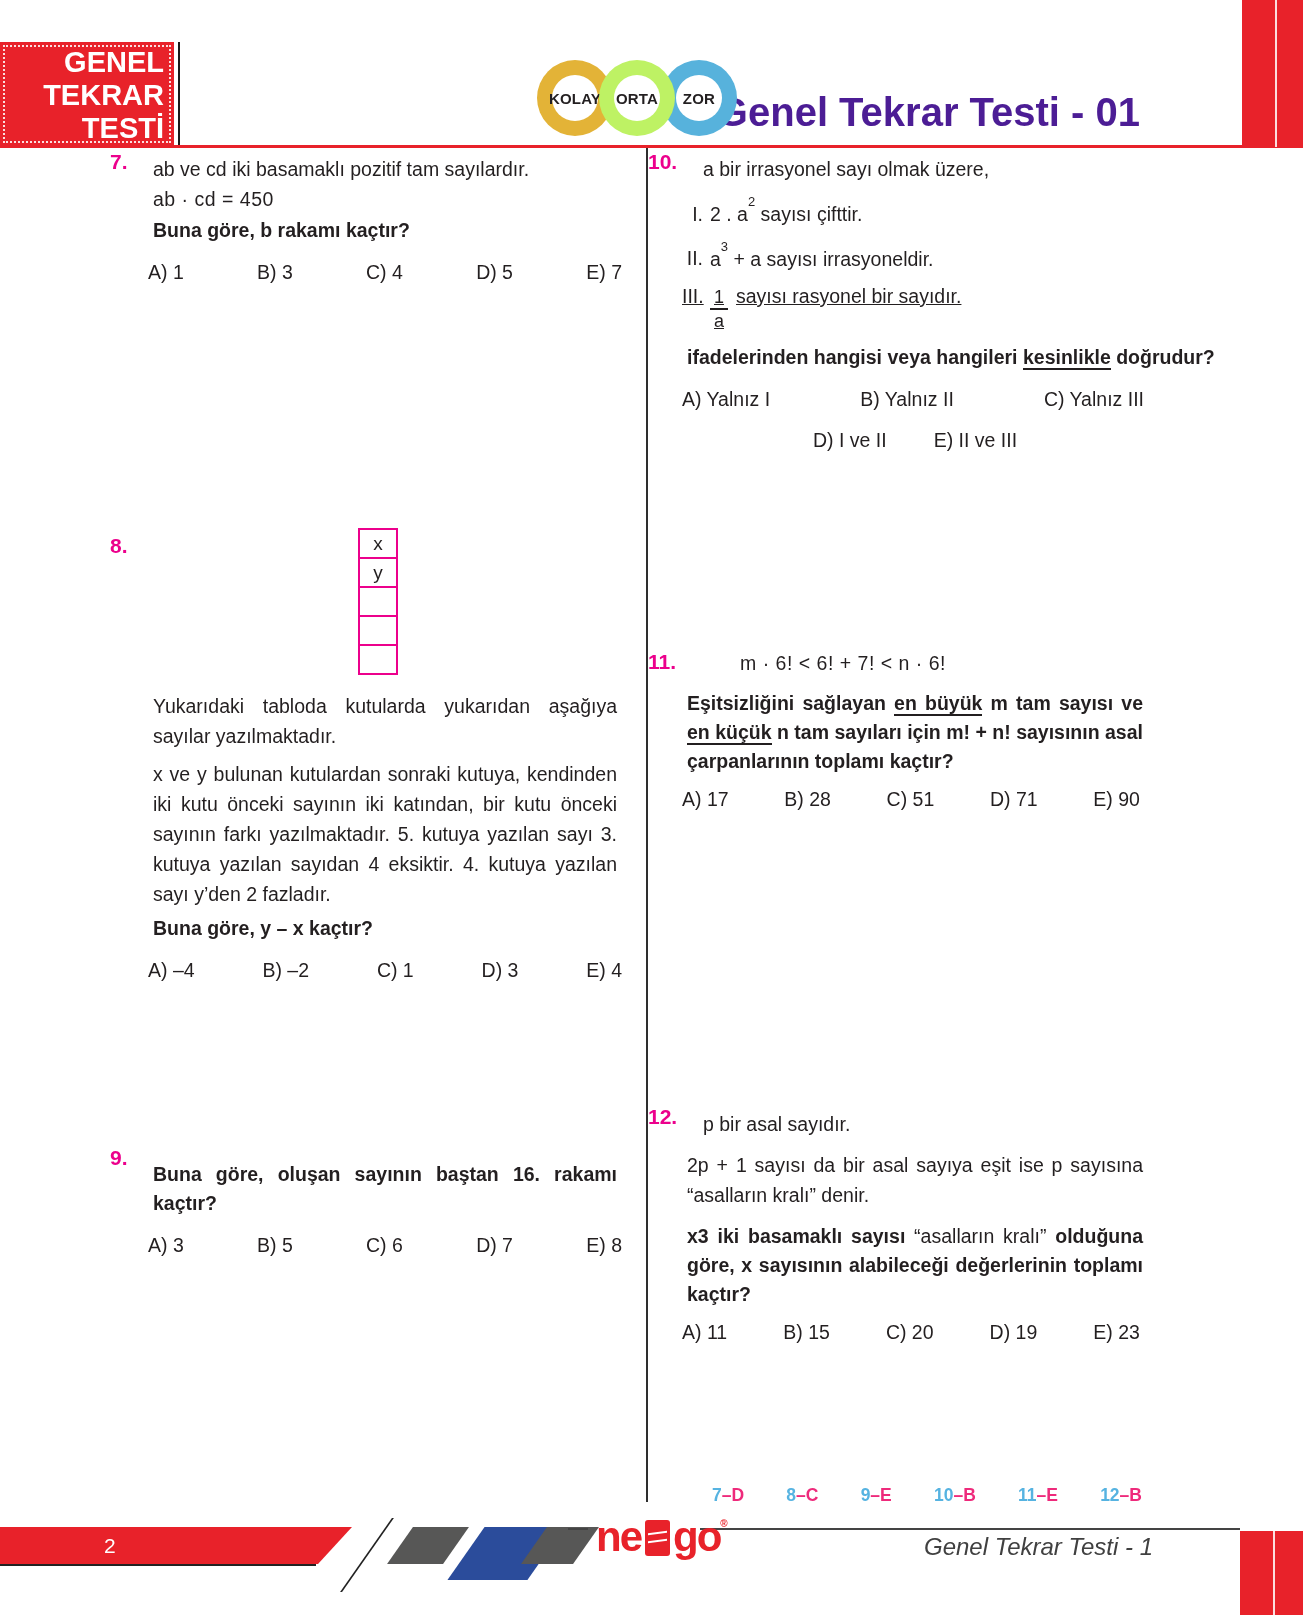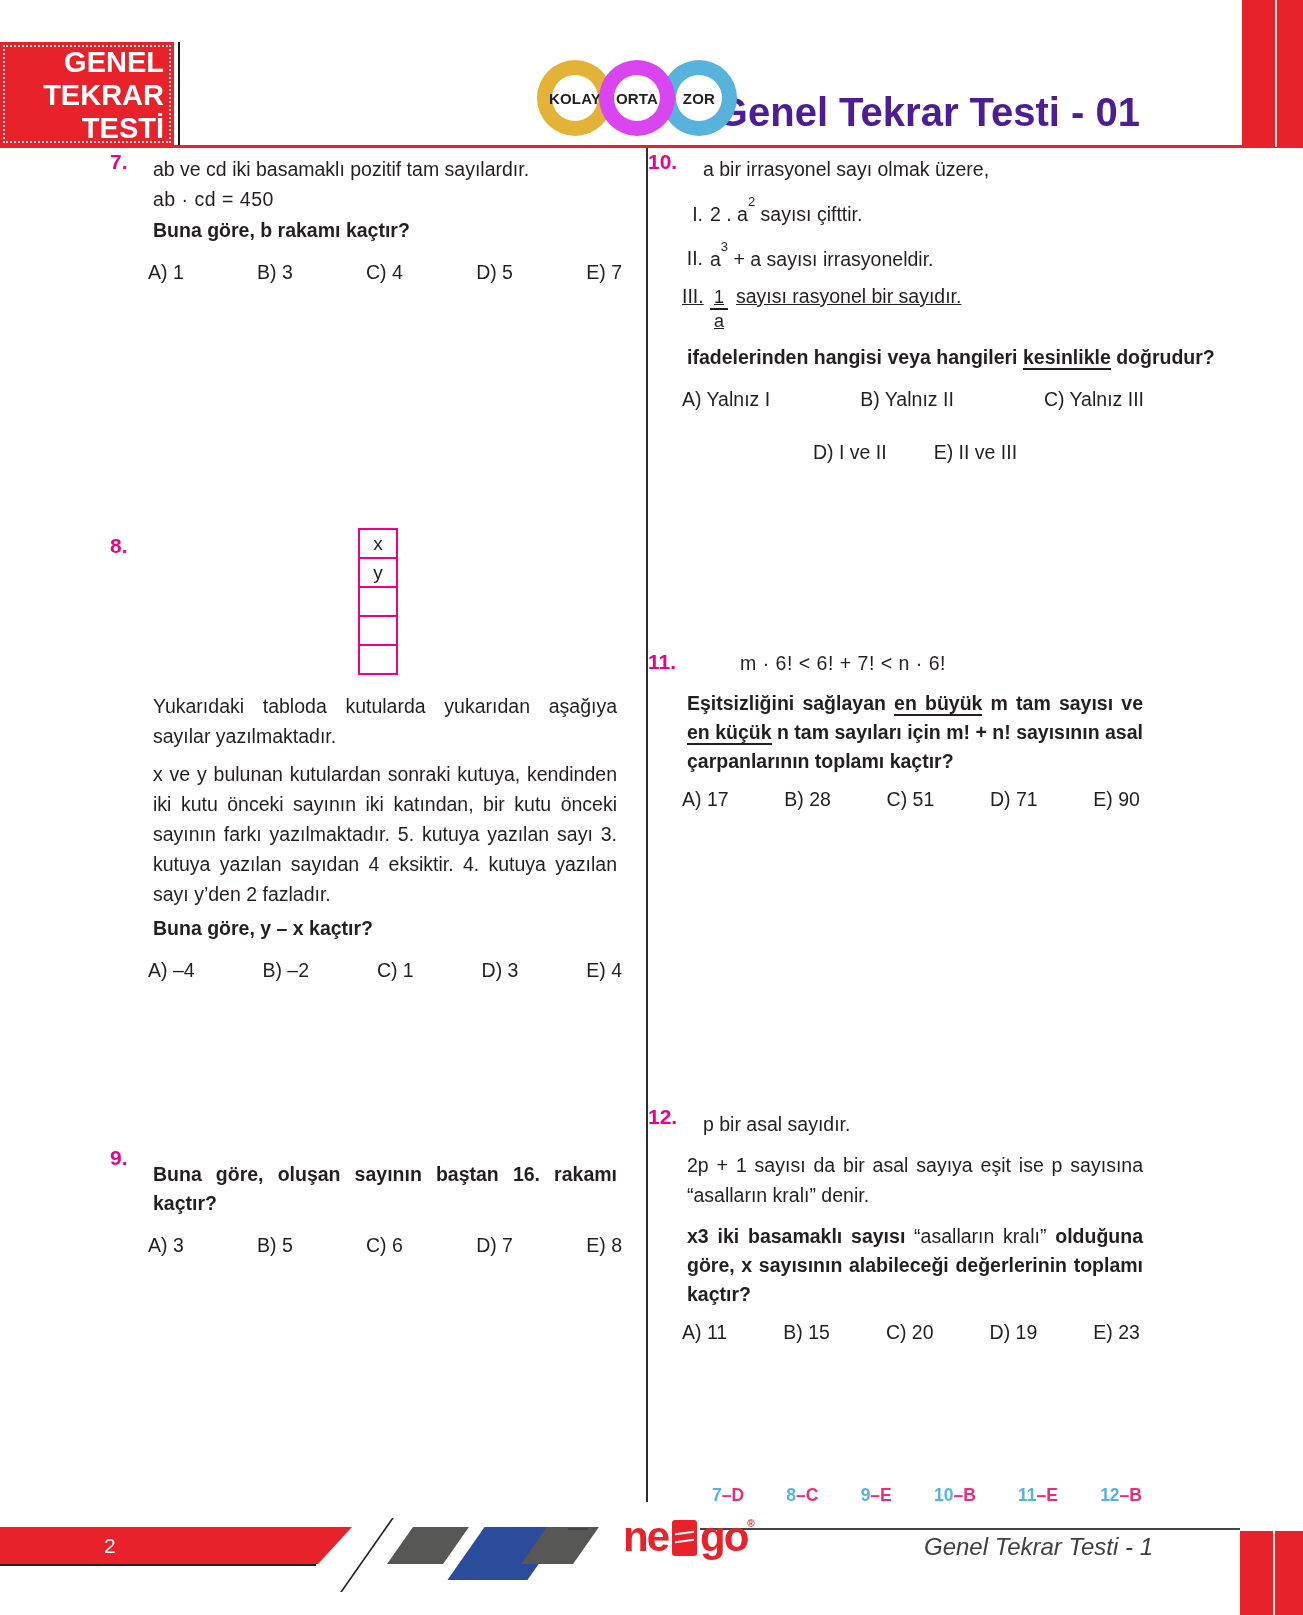--- a/index.html
+++ b/index.html
@@ -21,7 +21,7 @@
   .badge { width:76px; height:76px; border-radius:50%; display:flex; align-items:center; justify-content:center; position:relative; }
   .badge + .badge { margin-left:-14px; }
   .b-kolay { background:#E3B337; z-index:1; }
-  .b-orta  { background:#d946ef; z-index:3; }
+  .b-orta  { background:#bef264; z-index:3; }
   .b-zor   { background:#57B2DC; z-index:2; }
   .badge-inner {
     width:46px; height:46px; border-radius:50%; background:#fff;

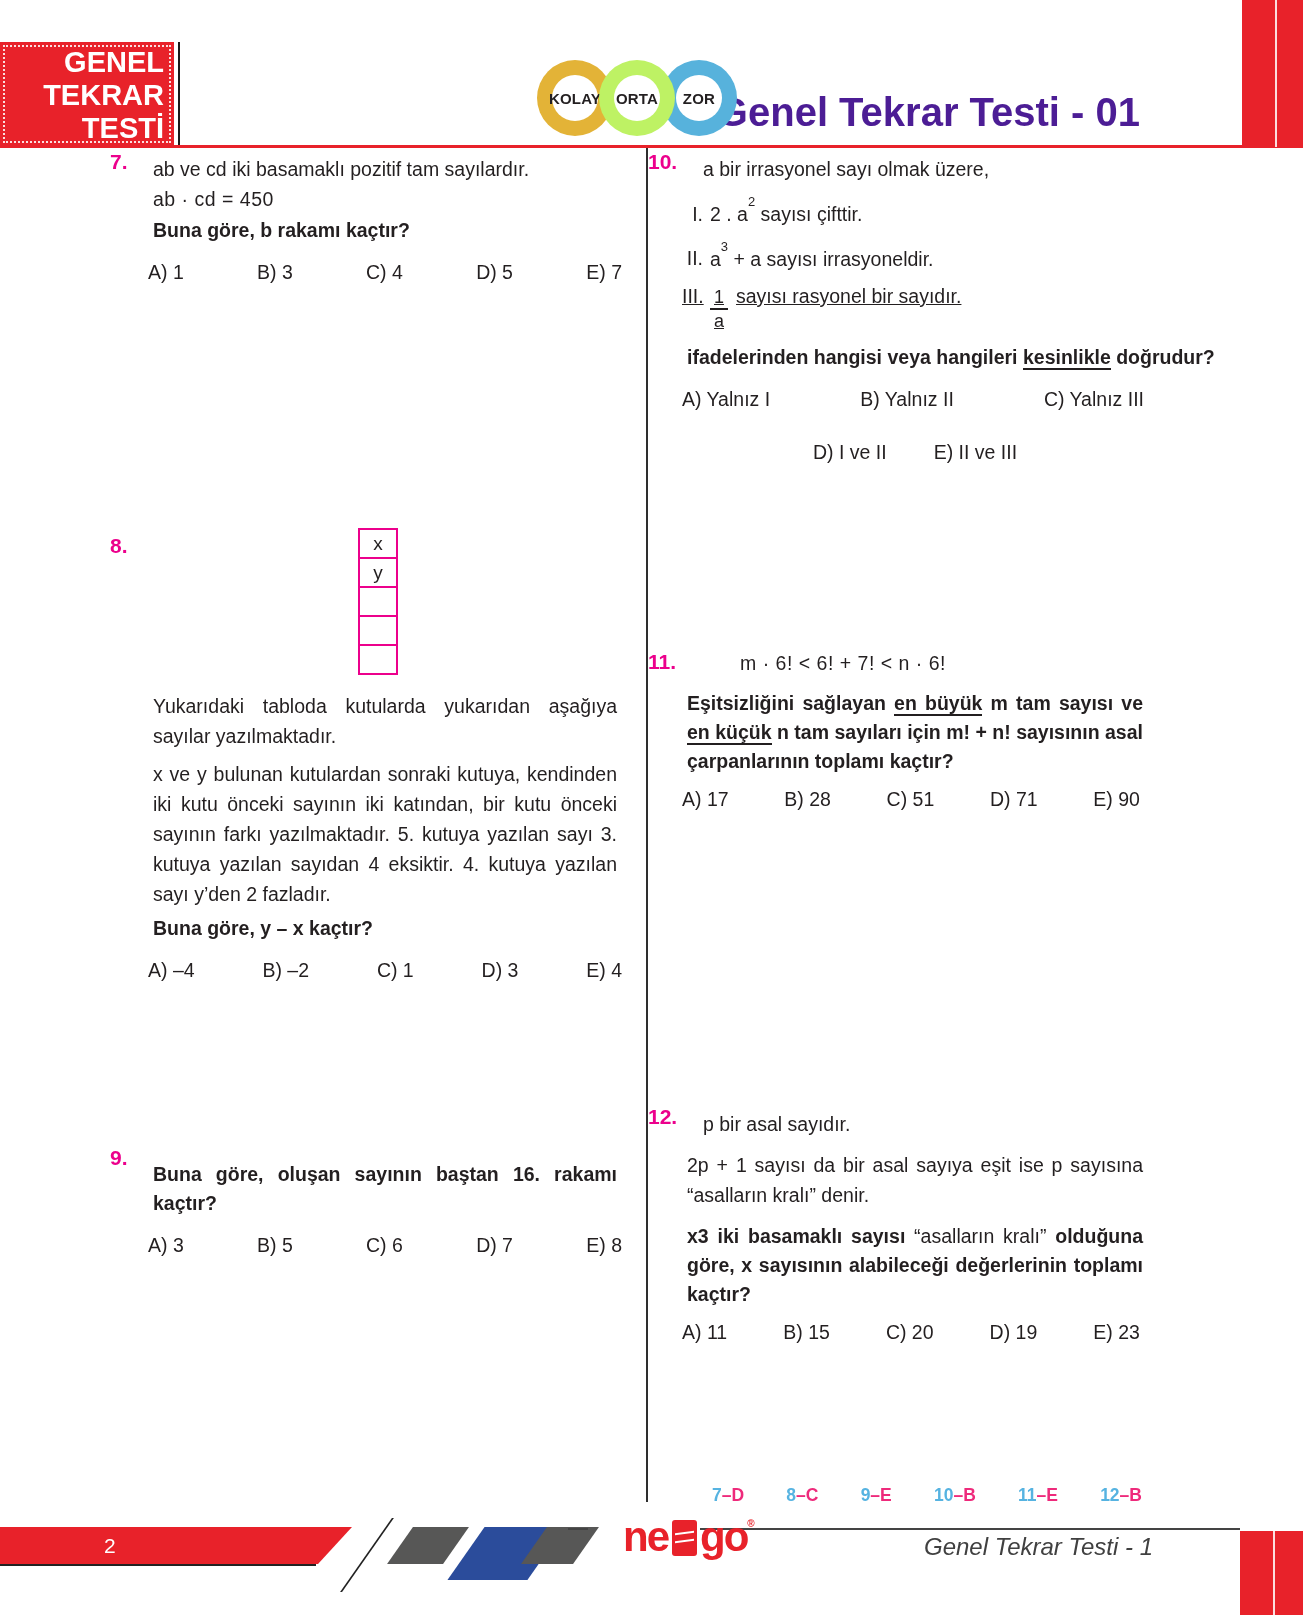--- a/index.html
+++ b/index.html
@@ -51,7 +51,7 @@
   .ul { border-bottom:2px solid #231F20; }
   .opts { margin-top:16px; display:flex; justify-content:space-between; }
   .q.right .opts { width:458px; }
-  .opts2 { margin-top:30px; display:flex; justify-content:center; gap:47px; }
+  .opts2 { margin-top:18px; display:flex; justify-content:center; gap:47px; }
 
   
   .q8-table { margin:8px 0 0 210px; width:40px; }

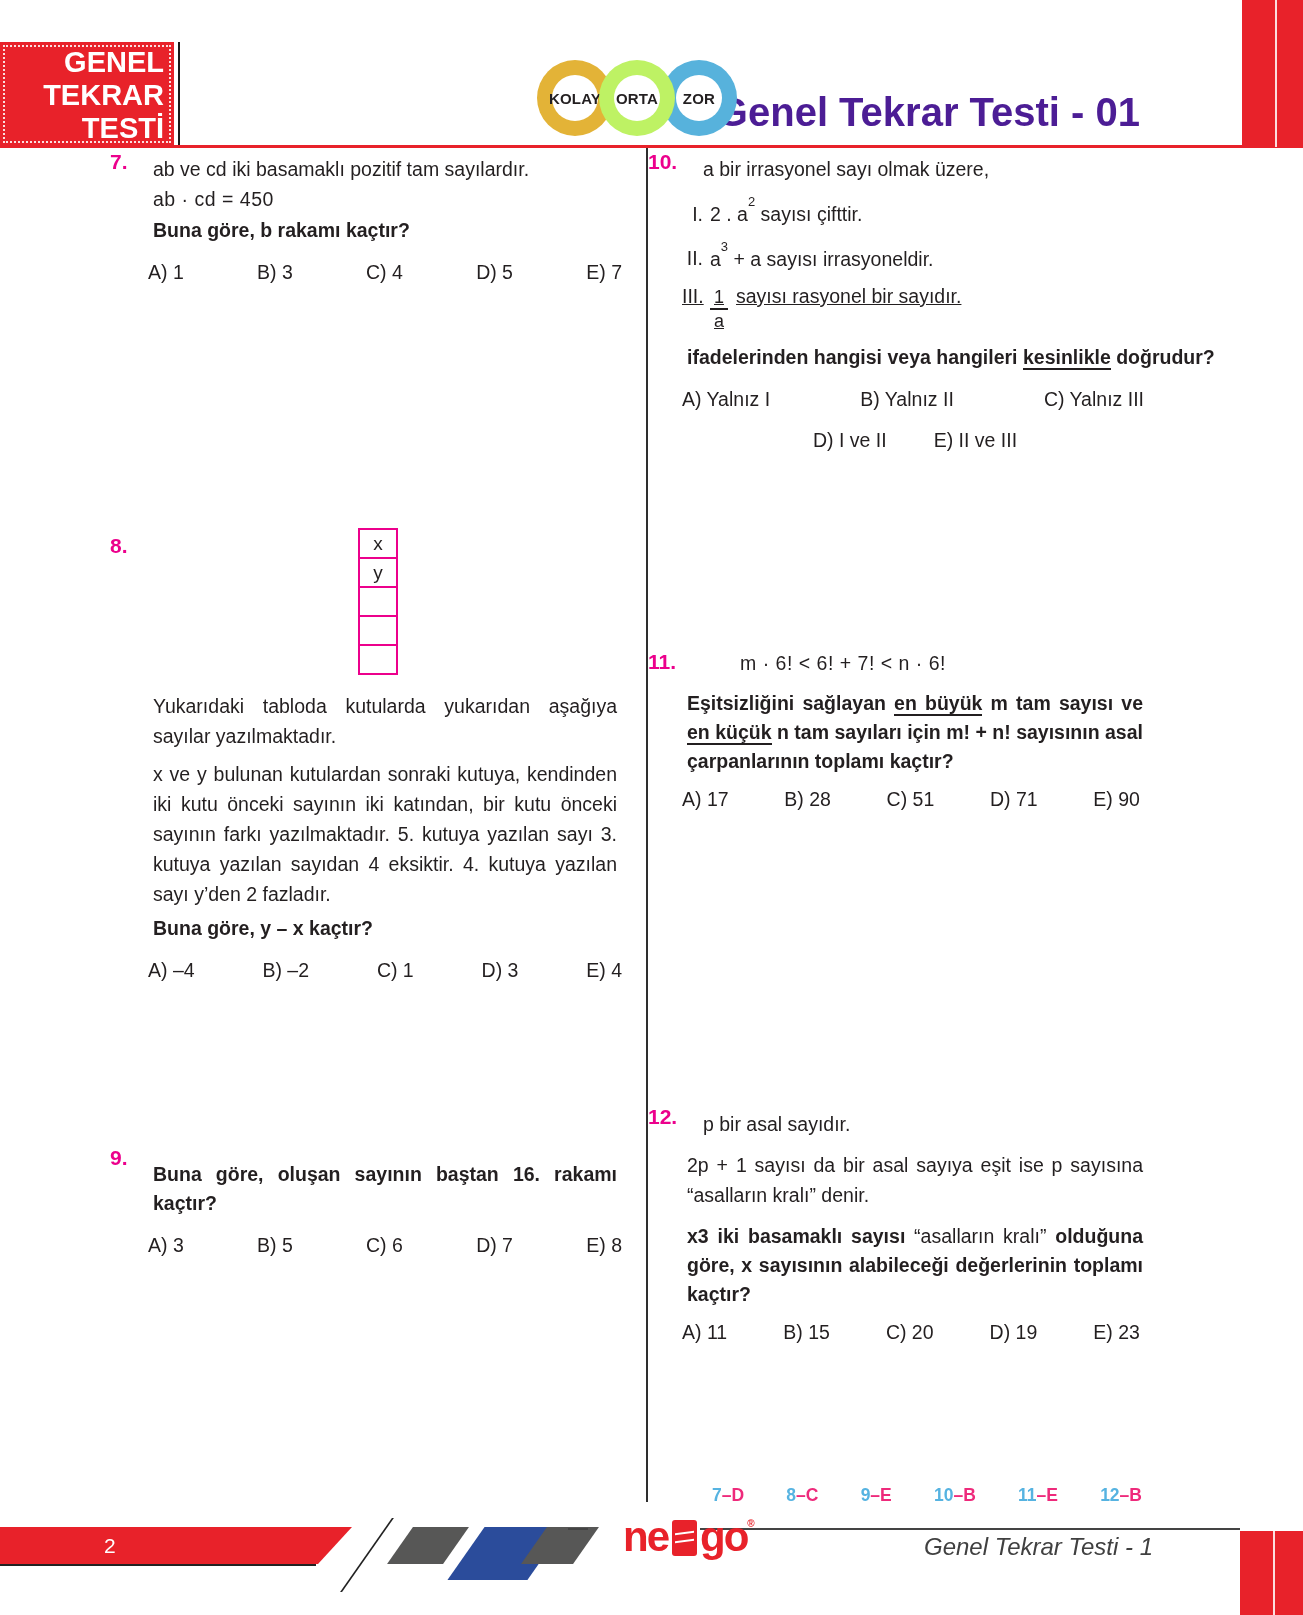--- a/index.html
+++ b/index.html
@@ -94,7 +94,7 @@
   .f-pnum { position:absolute; left:104px; top:1534px; color:#fff; font-size:21px; z-index:2; }
   .f-dashL { position:absolute; left:568px; top:1528px; width:20px; height:2px; background:#444; }
   .f-lineR { position:absolute; left:700px; top:1528px; width:540px; height:2px; background:#444; }
-  .logo { position:absolute; left:596px; top:1514px; display:flex; align-items:flex-start; color:#E8222A;margin-left:27px; }
+  .logo { position:absolute; left:596px; top:1514px; display:flex; align-items:flex-start; color:#E8222A; }
   .logo .ltxt { font-weight:bold; font-size:42px; line-height:46px; letter-spacing:-2px; }
   .logo .book { width:25px; height:36px; background:#E8222A; border-radius:3px; margin:6px 3px 0 4px; position:relative; overflow:hidden; }
   .logo .book::before, .logo .book::after {

